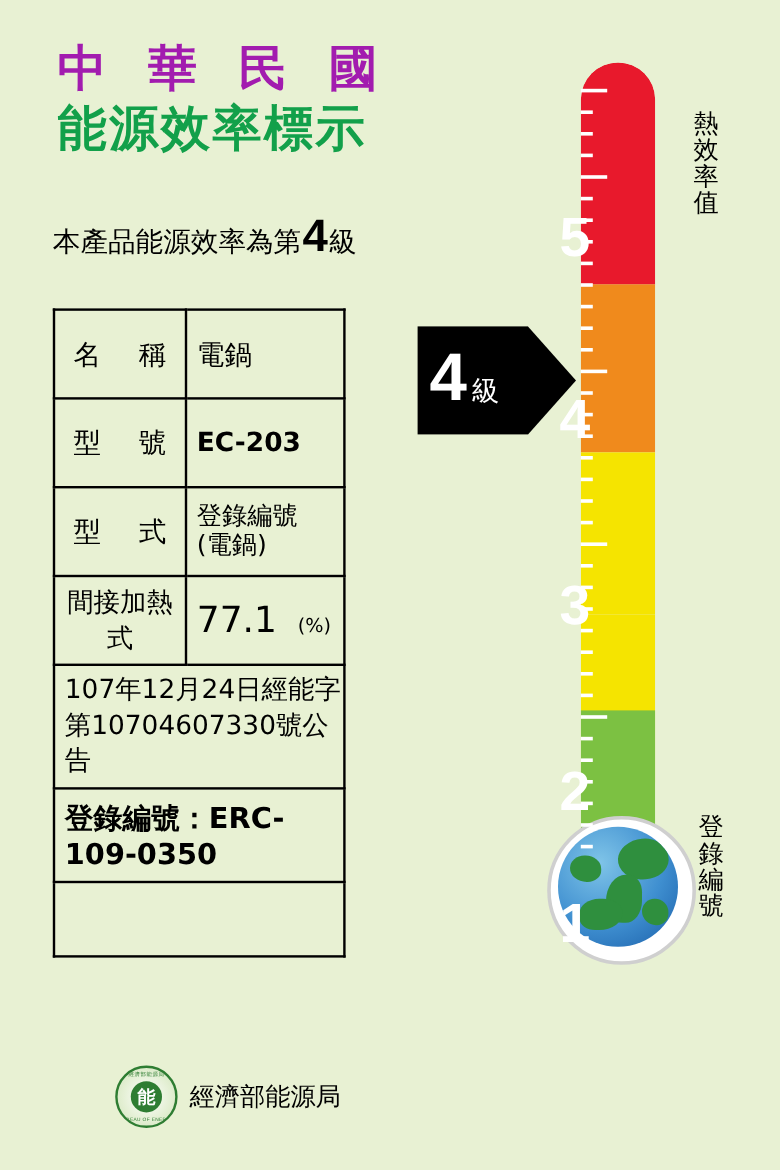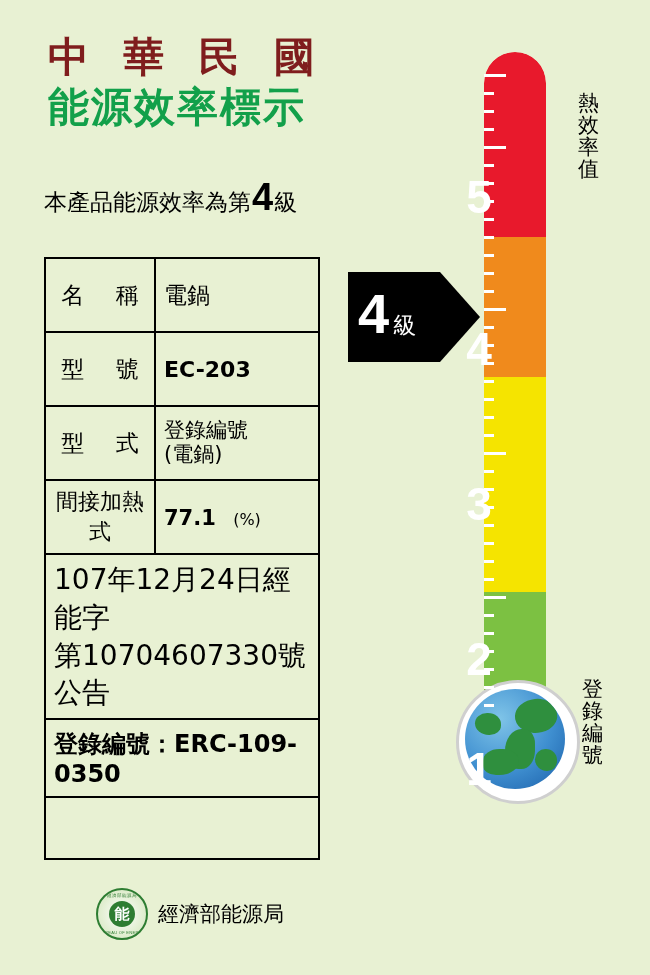--- a/index.html
+++ b/index.html
@@ -33,7 +33,7 @@
     font-family: "DejaVu Sans", sans-serif;
     font-size: 41px;
     font-weight: bold;
-    color: #7f1d1d;
+    color: #a21caf;
     letter-spacing: 10px;
     line-height: 1.22;
     white-space: nowrap;

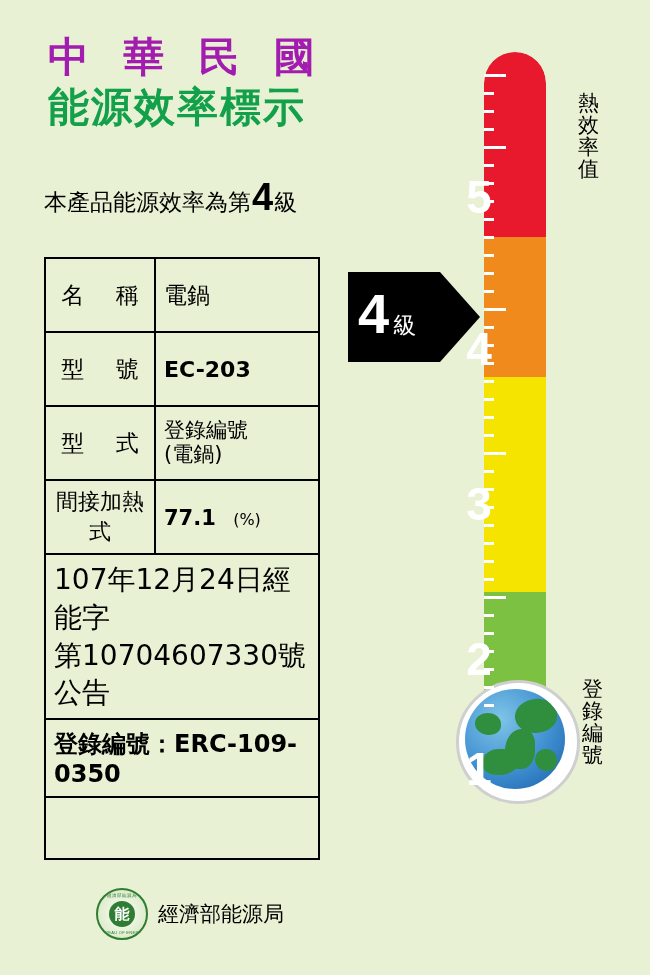--- a/index.html
+++ b/index.html
@@ -73,7 +73,7 @@
     position: absolute;
     left: 44px;
     top: 257px;
-    width: 276px;
+    width: 244px;
     border: 2px solid #000;
     border-collapse: collapse;
     background: transparent;

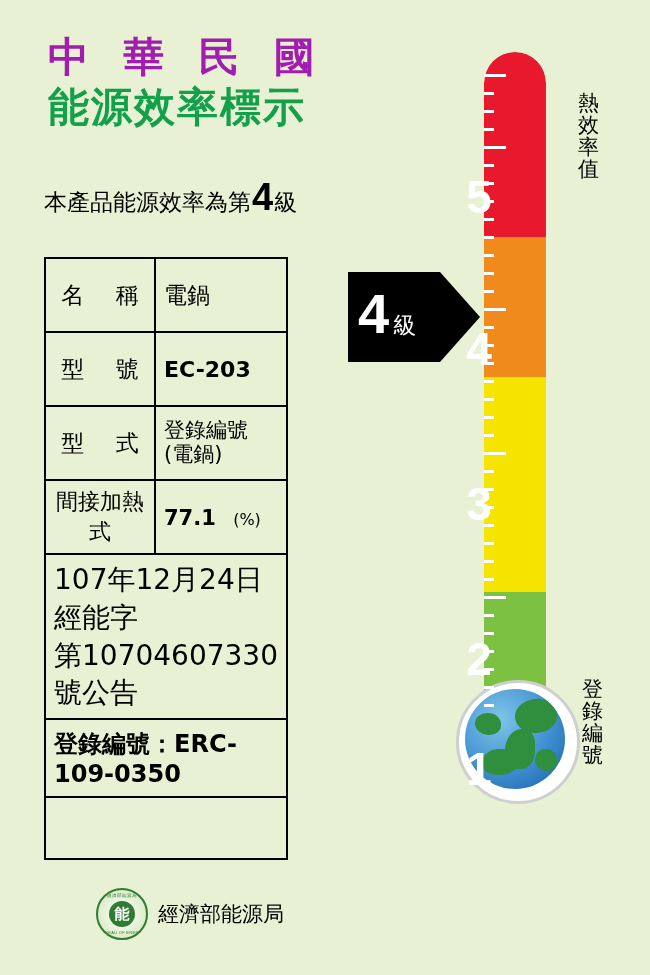--- a/index.html
+++ b/index.html
@@ -113,8 +113,8 @@
     letter-spacing: 0px;
   }
   .eff-val {
-    font-weight: bold;
-    font-size: 21px;
+    font-weight: normal;
+    font-size: 30px;
   }
   .eff-unit {
     font-weight: normal;

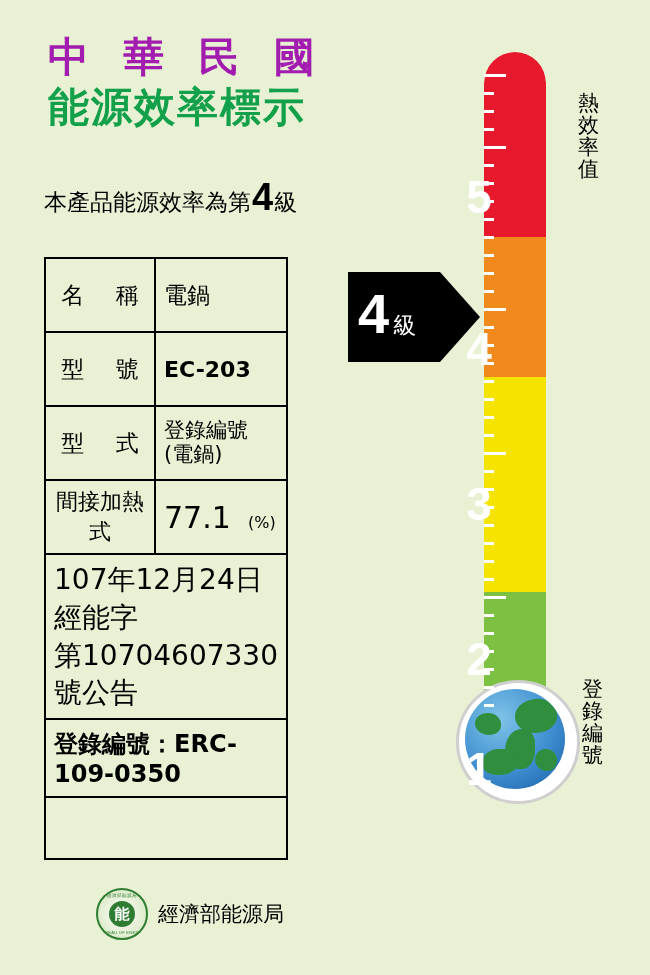--- a/index.html
+++ b/index.html
@@ -122,7 +122,7 @@
     padding-left: 10px;
   }
   .notice-cell {
-    font-size: 28px;
+    font-size: 22px;
     line-height: 1.35;
     padding: 6px 0 6px 8px !important;
   }

